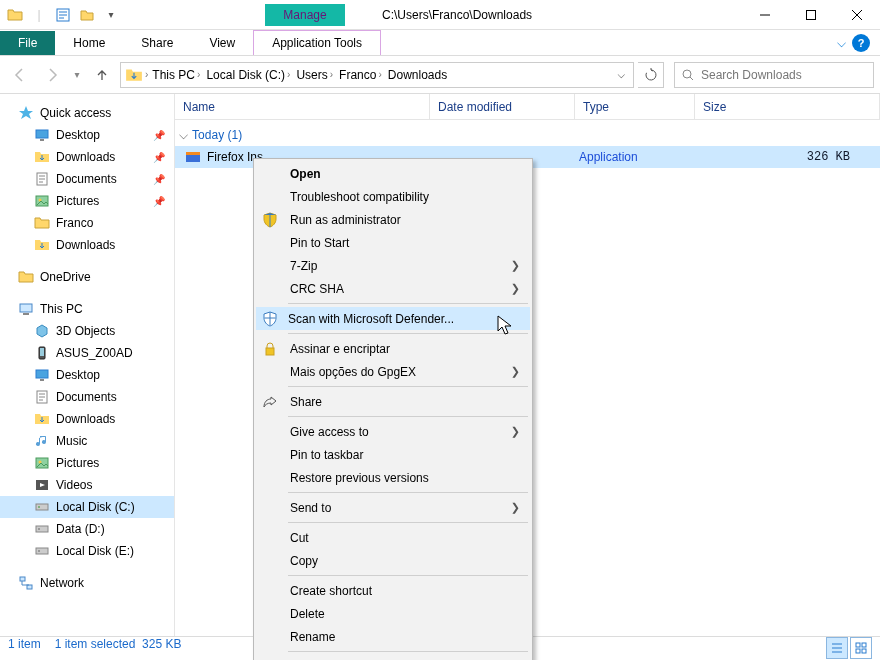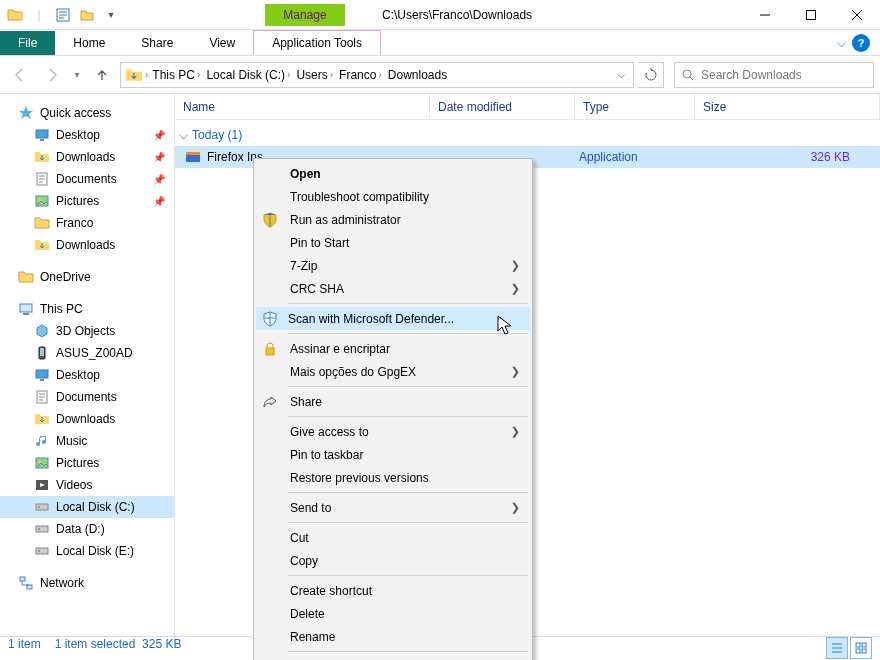--- a/index.html
+++ b/index.html
@@ -9,7 +9,7 @@
   .qa-btn { width: 22px; height: 22px; display: flex; align-items: center; justify-content: center; }
   .title-text { flex: 1; padding-left: 20px; font-size: 12px; }
   .manage-tab-wrap { width: 120px; text-align: center; }
-  .manage-tab { background: #84cc16; color: #6a1576; padding: 4px 18px; font-size: 12px; display: inline-block; }
+  .manage-tab { background: #14b8a6; color: #6a1576; padding: 4px 18px; font-size: 12px; display: inline-block; }
   .window-controls { display: flex; }
   .wc-btn { width: 46px; height: 30px; display: flex; align-items: center; justify-content: center; }
   .ribbon-tabs { display: flex; align-items: center; height: 26px; border-bottom: 1px solid #dcdcdc; background: #fff; }

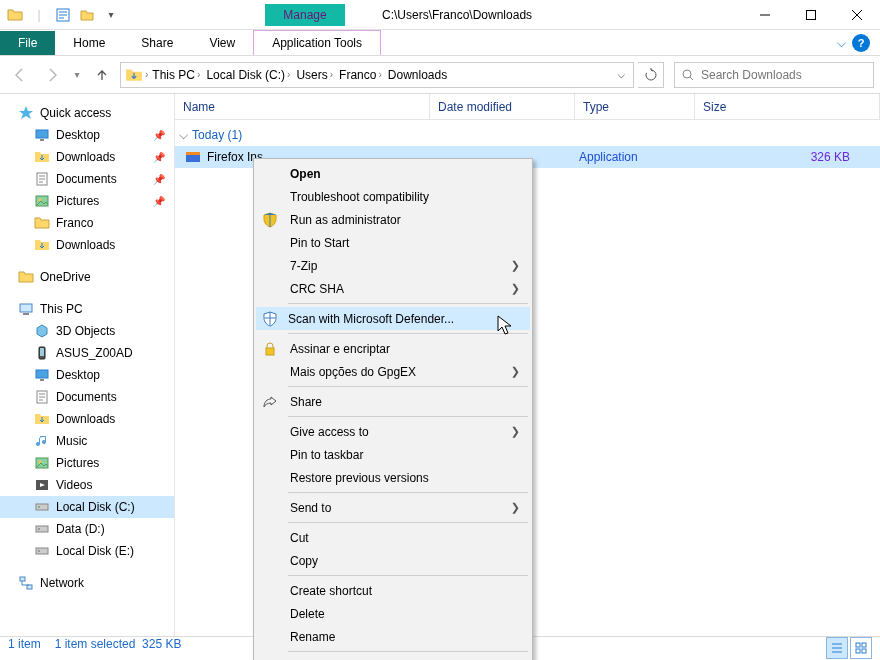--- a/index.html
+++ b/index.html
@@ -46,7 +46,7 @@
   .f-name { width: 259px; display: flex; align-items: center; gap: 6px; padding-left: 10px; }
   .f-date { width: 145px; color: #555; }
   .f-type { width: 120px; color: #1d4ed8; }
-  .f-size { text-align: right; padding-right: 30px; color: #6d28d9; flex: 1; }
+  .f-size { text-align: right; padding-right: 30px; color: #0f172a; flex: 1; font-family: Liberation Mono, monospace; }
   .statusbar { height: 24px; border-top: 1px solid #dcdcdc; display: flex; align-items: flex-start; padding: 0 8px; gap: 14px; color: #1b6acb; font-size: 12px; }
   .status-right { margin-left: auto; display: flex; gap: 2px; }
   .view-btn { width: 22px; height: 22px; border: 1px solid #8ab6e0; display: flex; align-items: center; justify-content: center; }

